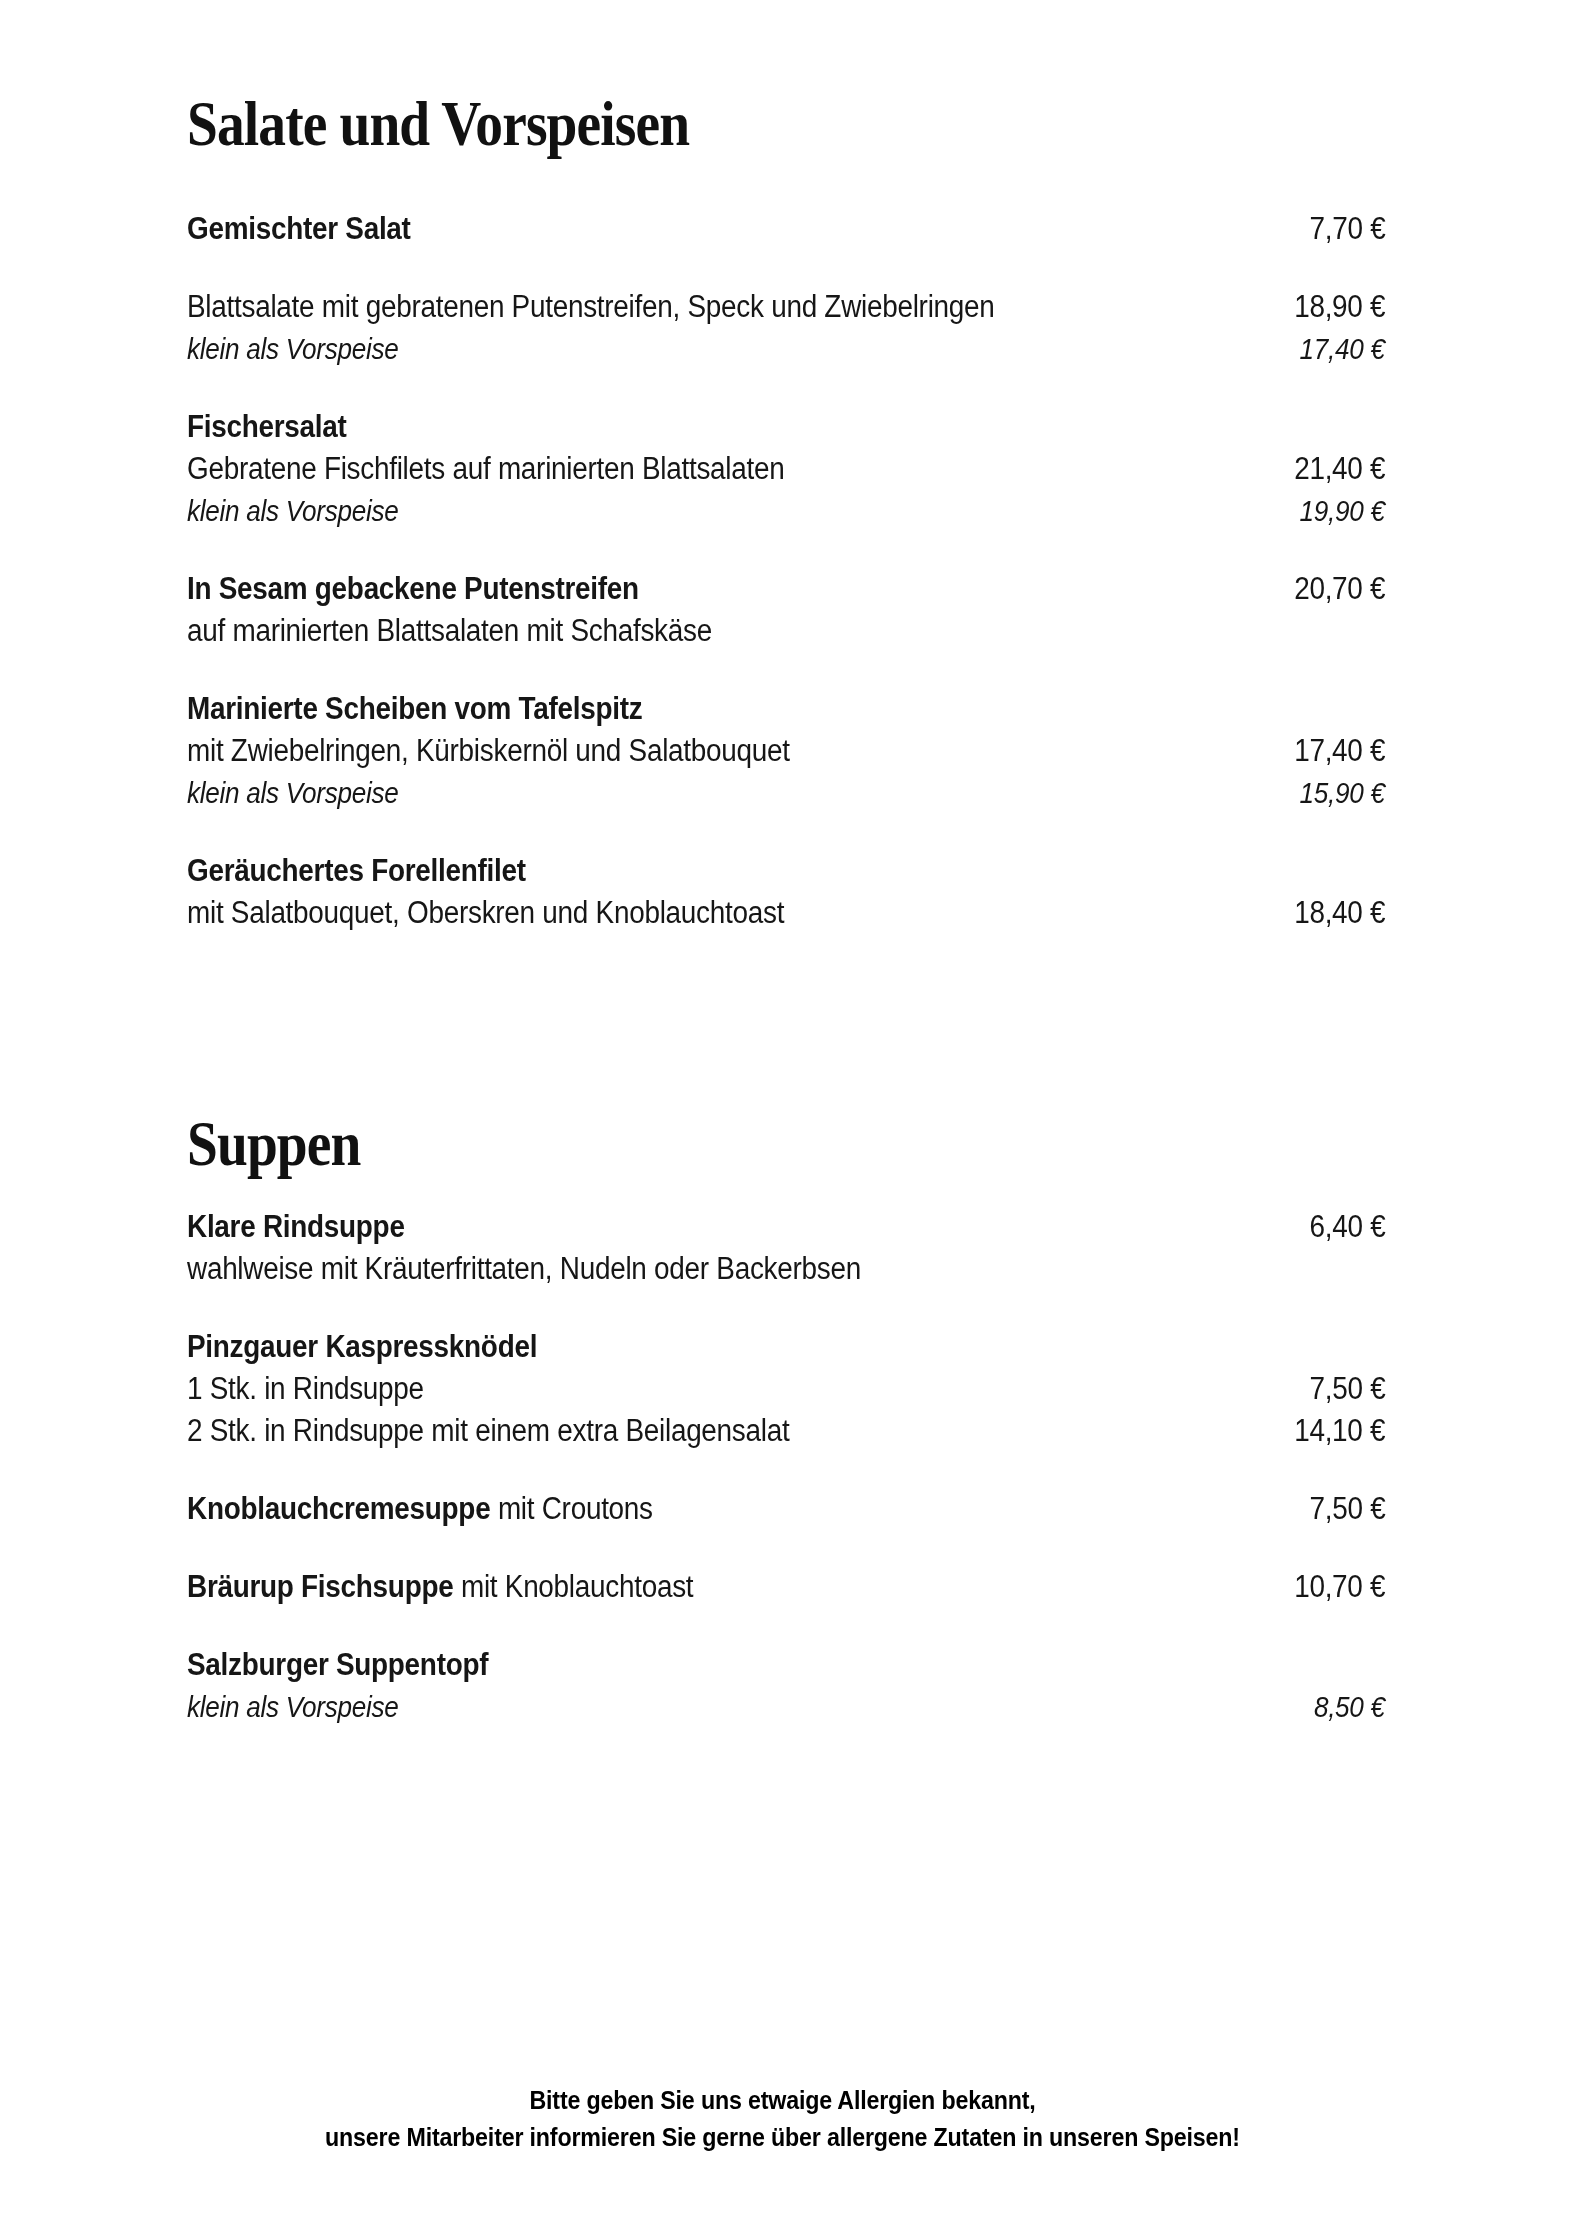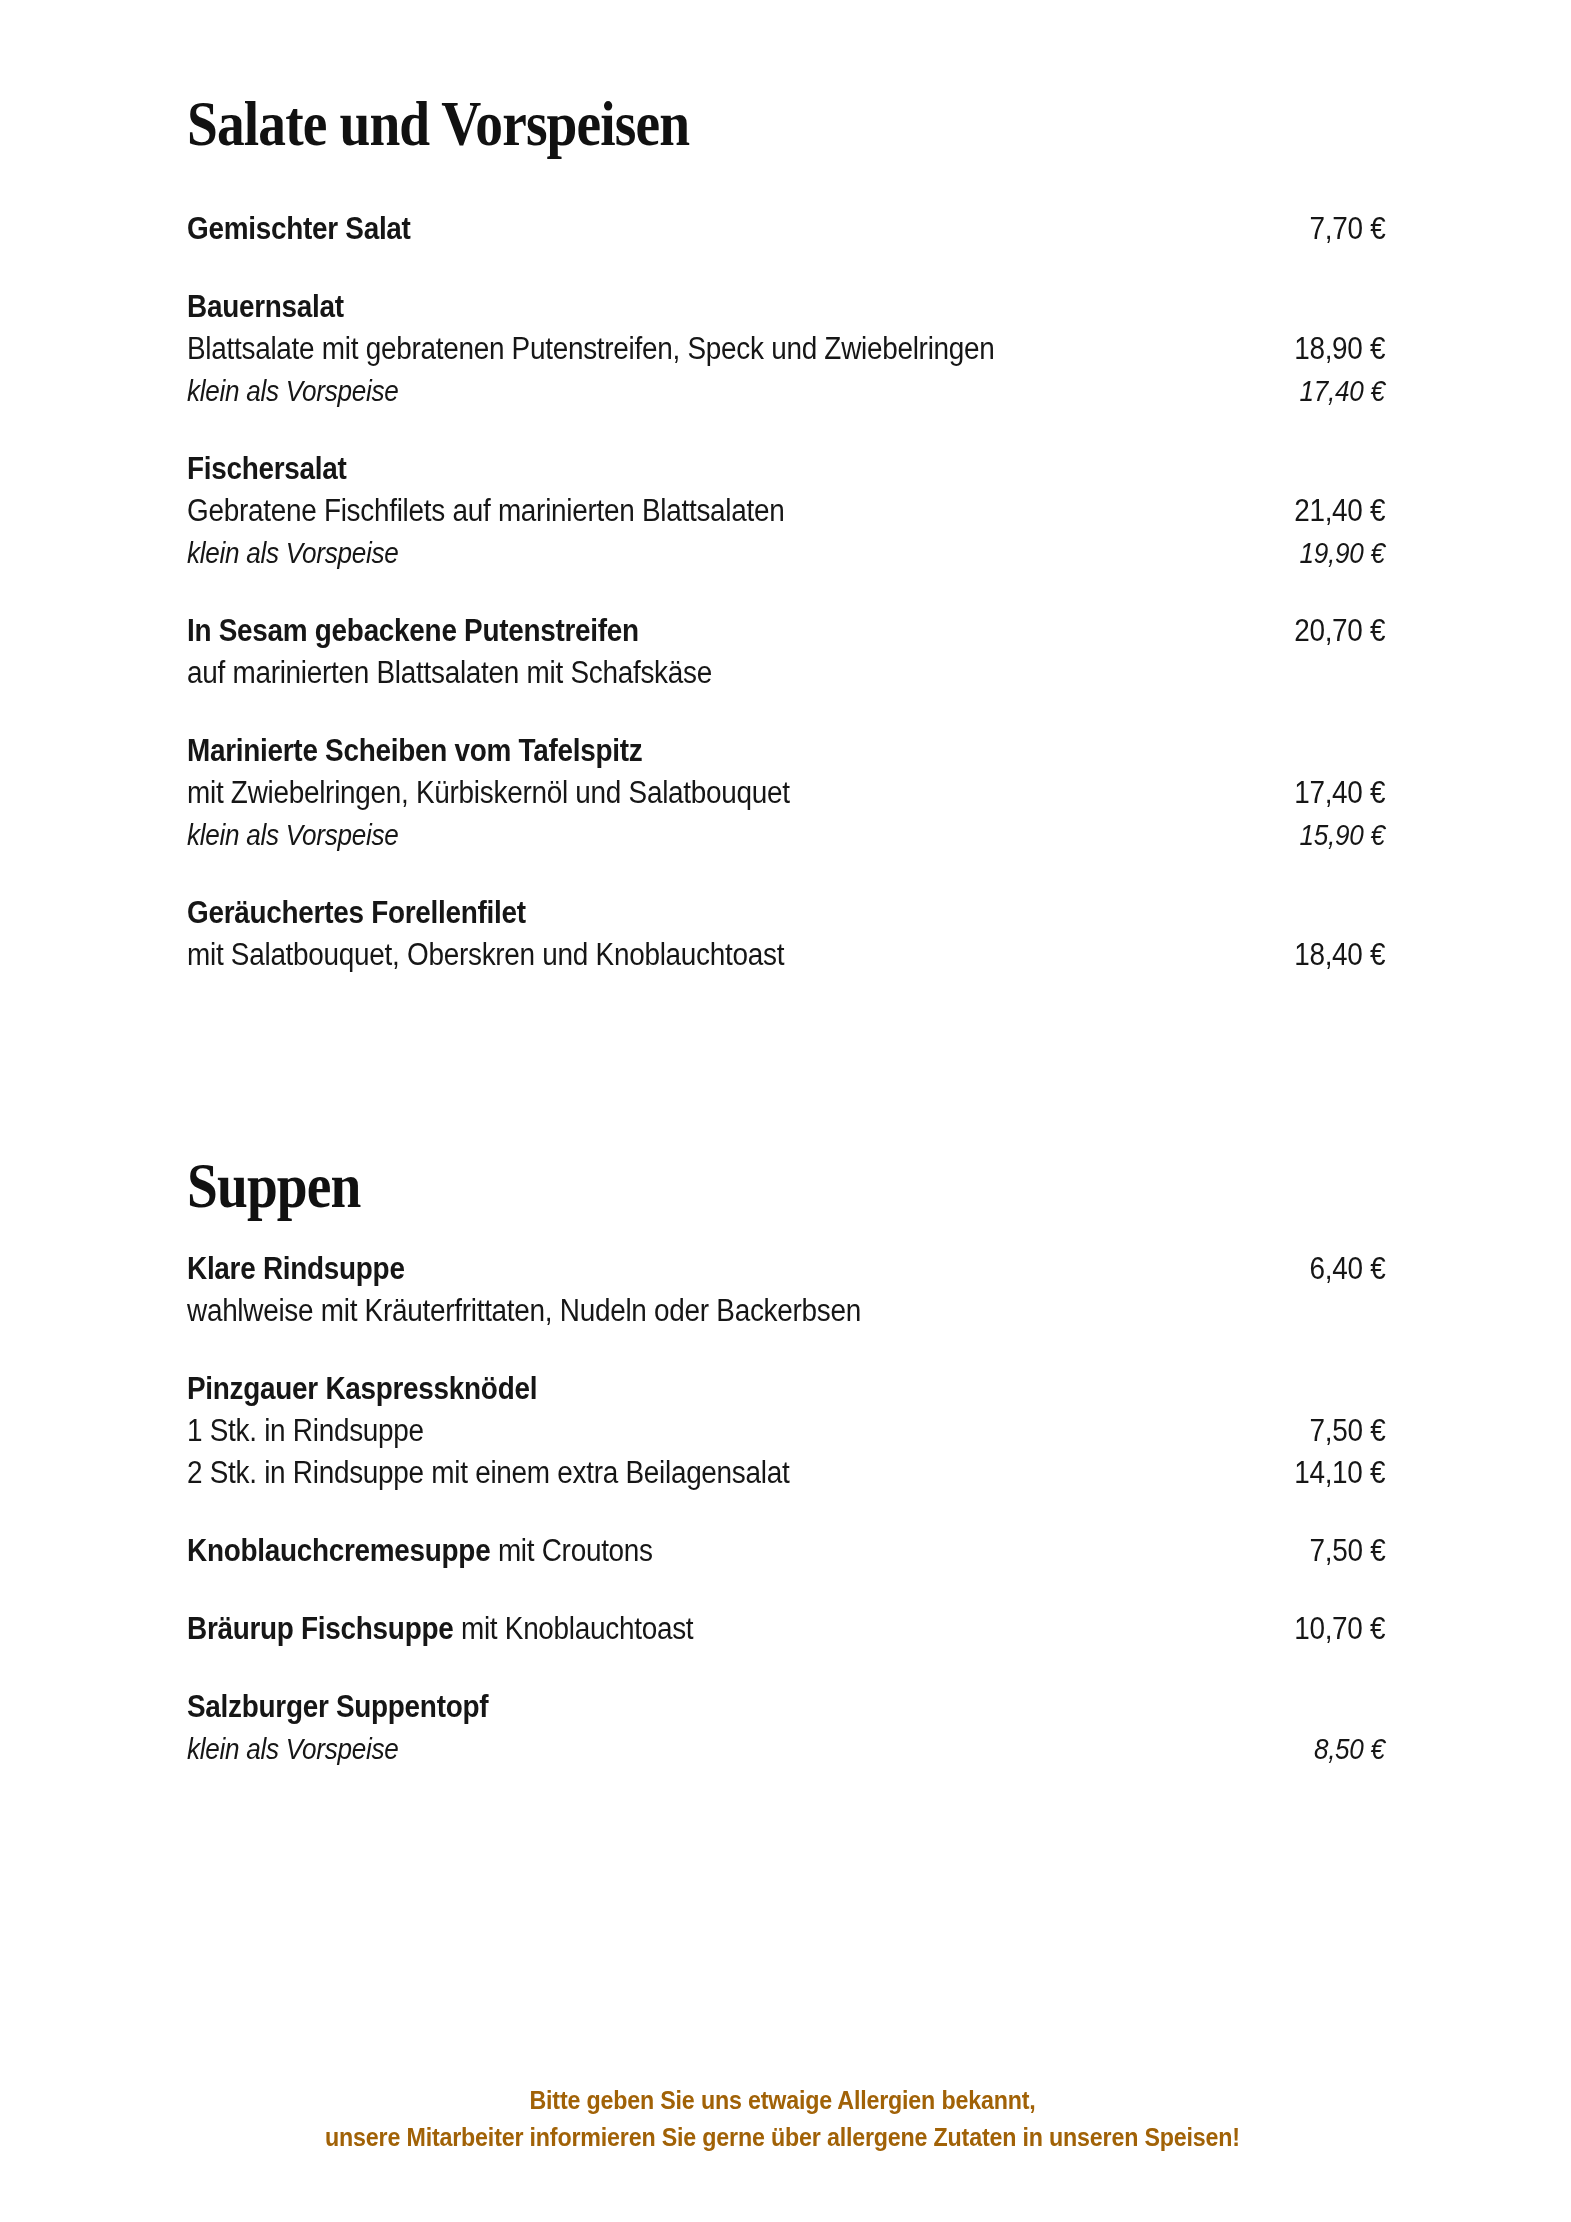--- a/index.html
+++ b/index.html
@@ -71,10 +71,6 @@
     </div>
 
     <div class="block">
-      <div class="row">
-        <div class="t"><span class="lead">Bauernsalat</span><span></span></div>
-        <div class="p"></div>
-      </div>
       <div class="row">
         <div class="t"><span class="lead"></span><span>Blattsalate mit gebratenen Putenstreifen, Speck und Zwiebelringen</span></div>
         <div class="p">18,90 €</div>

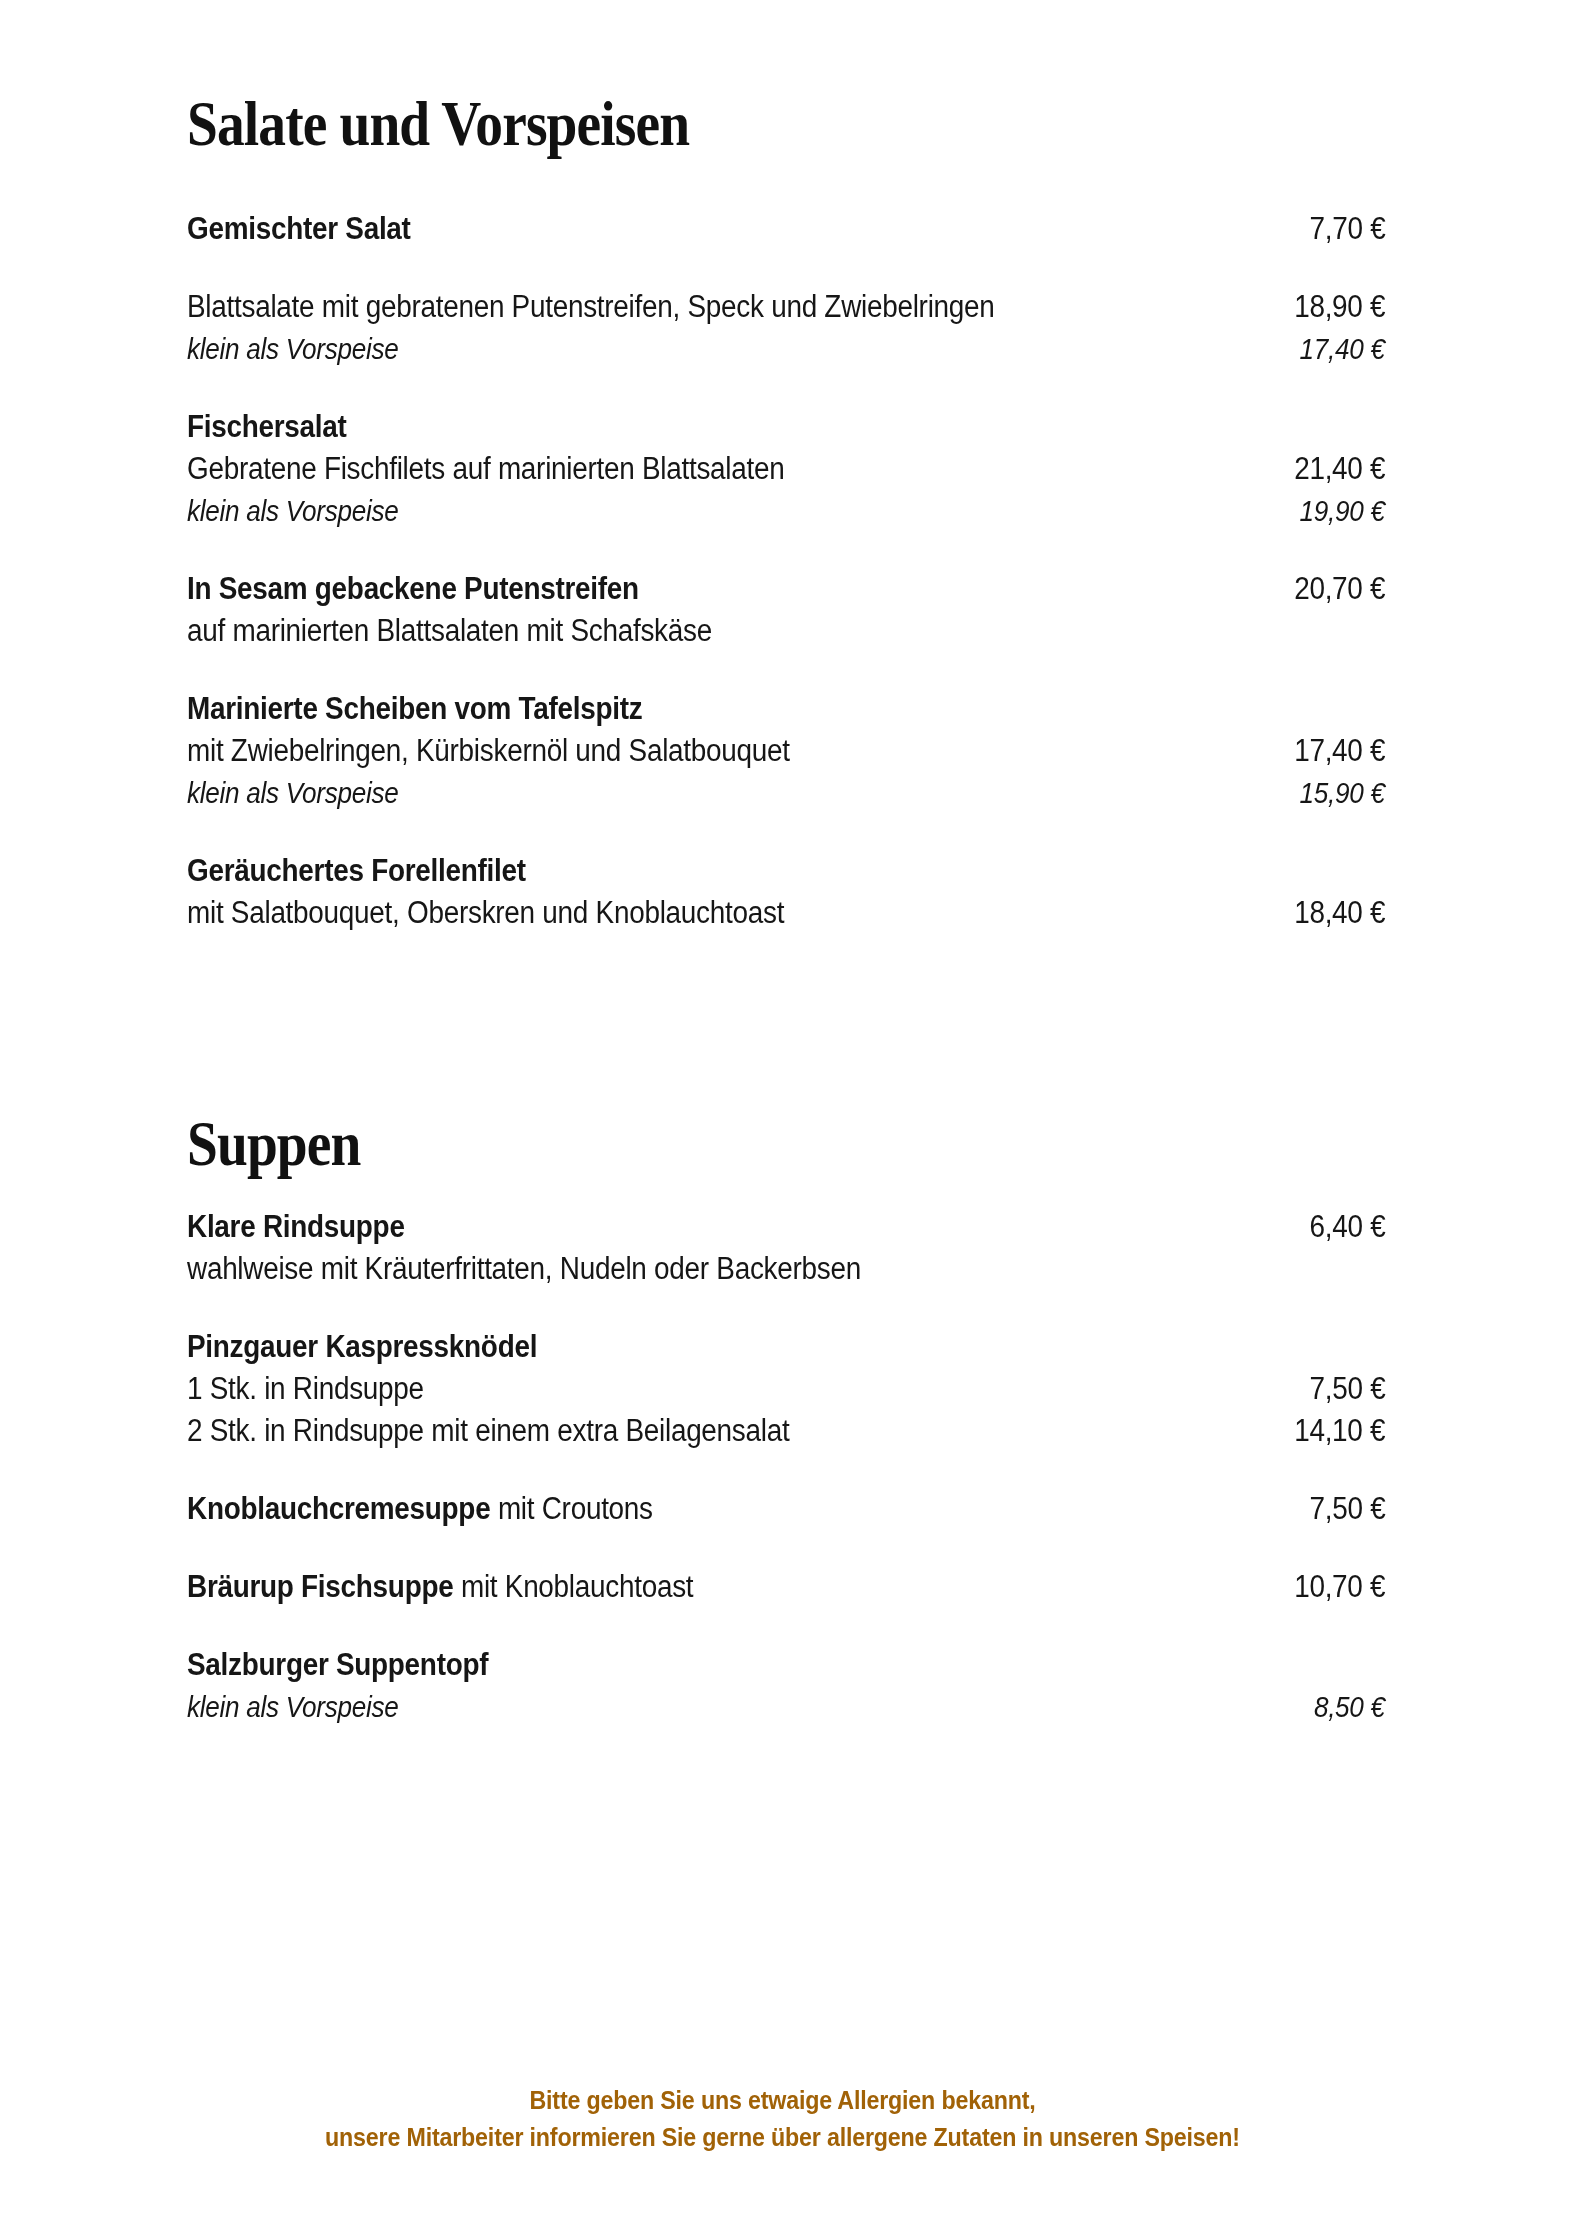--- a/index.html
+++ b/index.html
@@ -51,7 +51,7 @@
     font-size:25px;
     line-height:37px;
     letter-spacing:-0.2px;
-    color:#a16207;
+    color:#000000;
   }
   .footer .fl{transform:scaleX(0.93);transform-origin:50% 50%;}
 </style>

